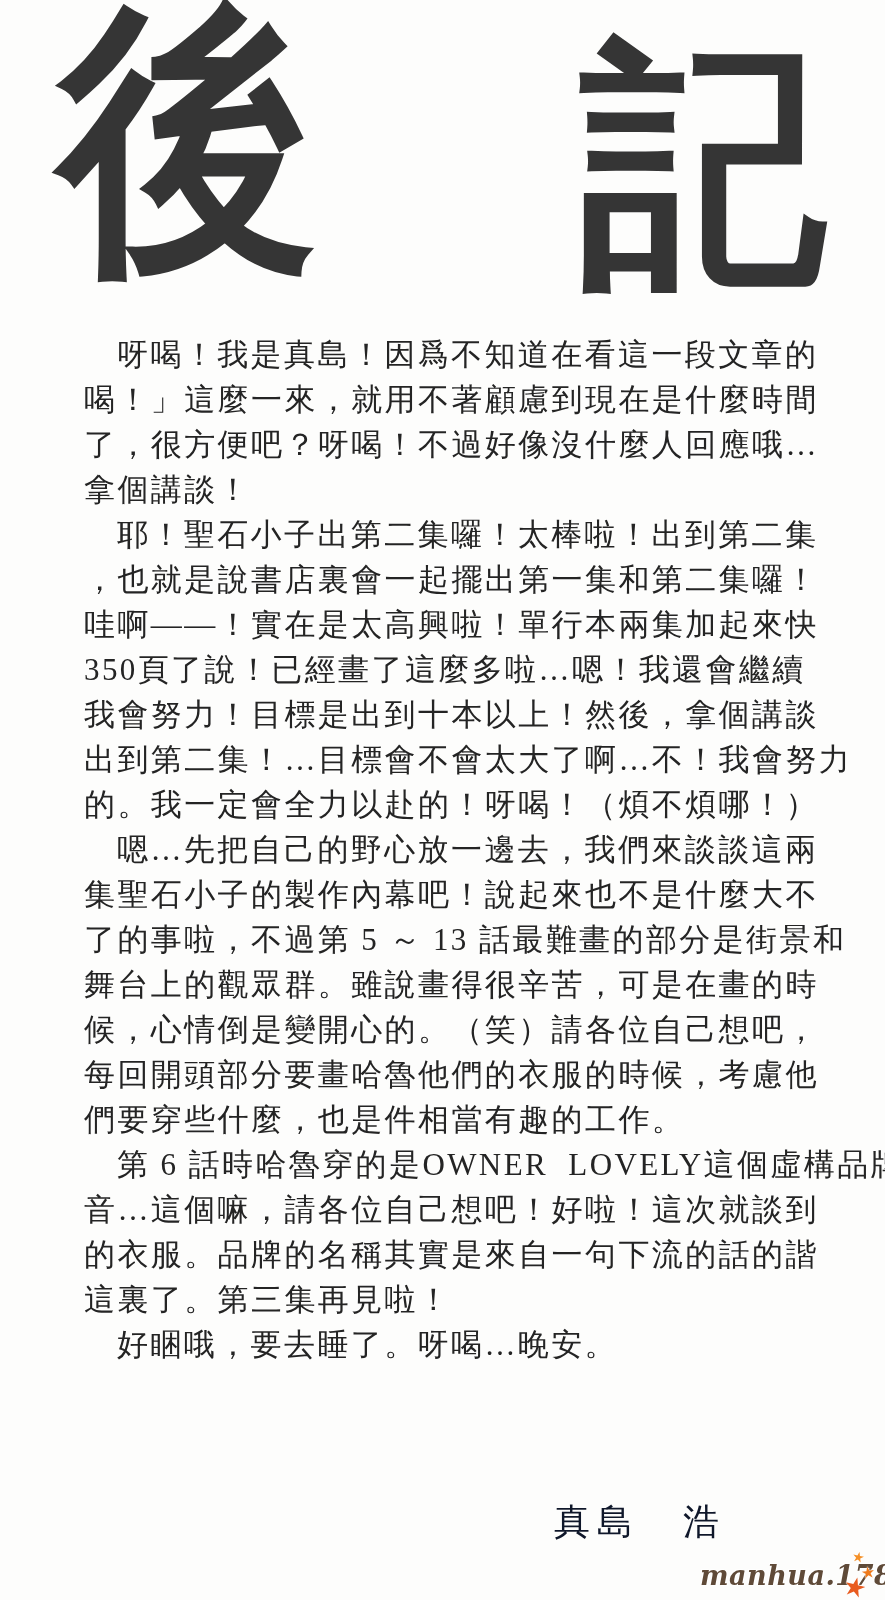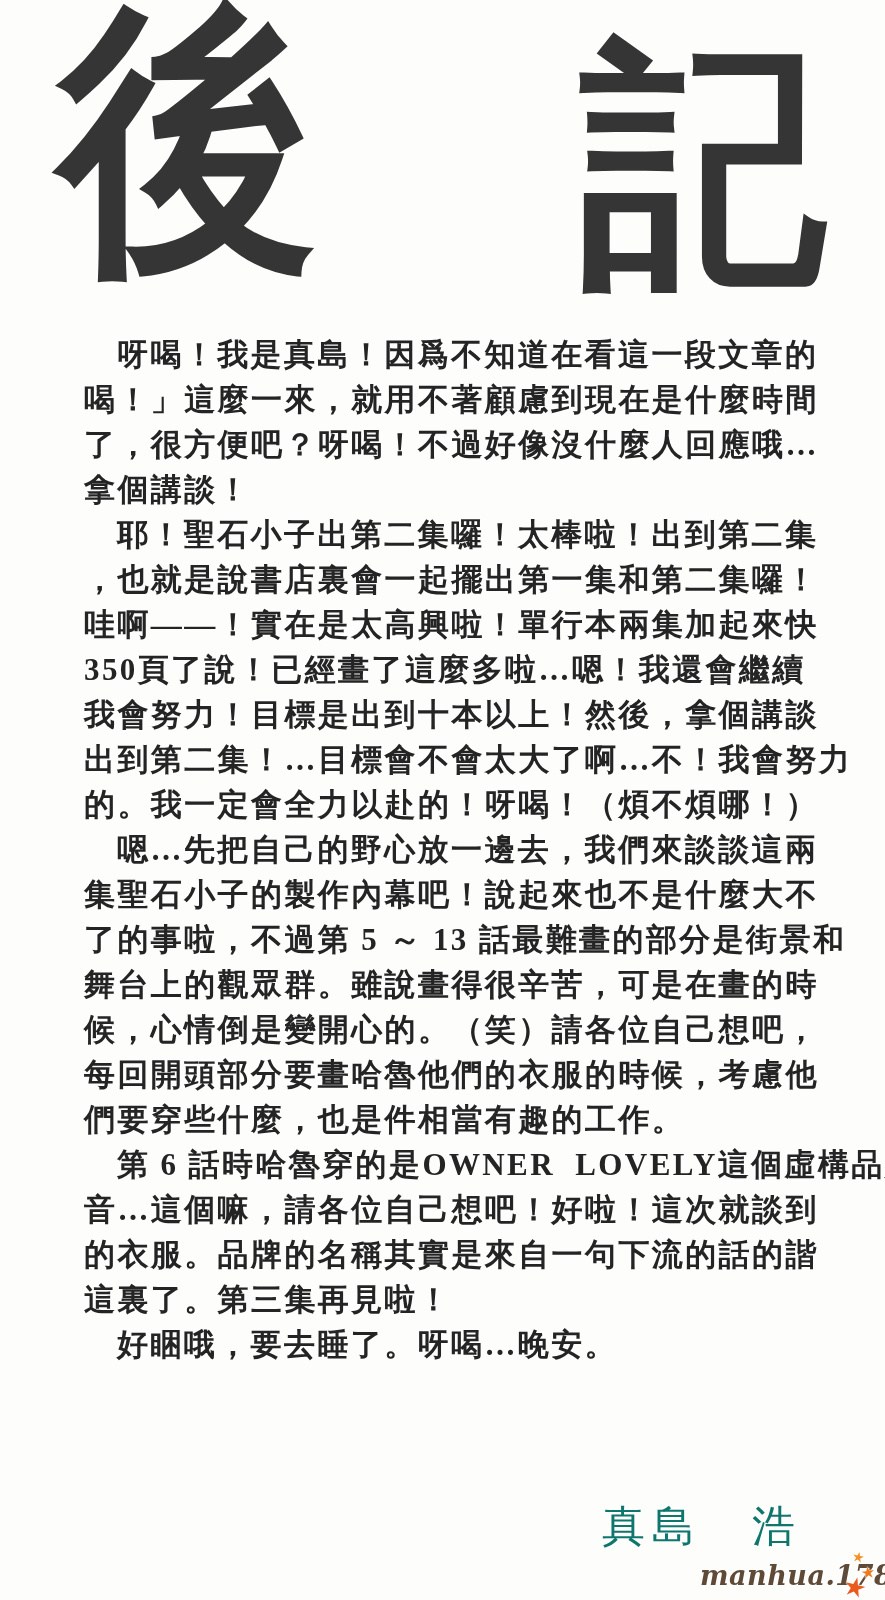--- a/index.html
+++ b/index.html
@@ -46,7 +46,6 @@
     left: 84px;
     top: 332px;
     width: 745px;
-    font-weight: bold;
   }
   .line {
     font-size: 31px;

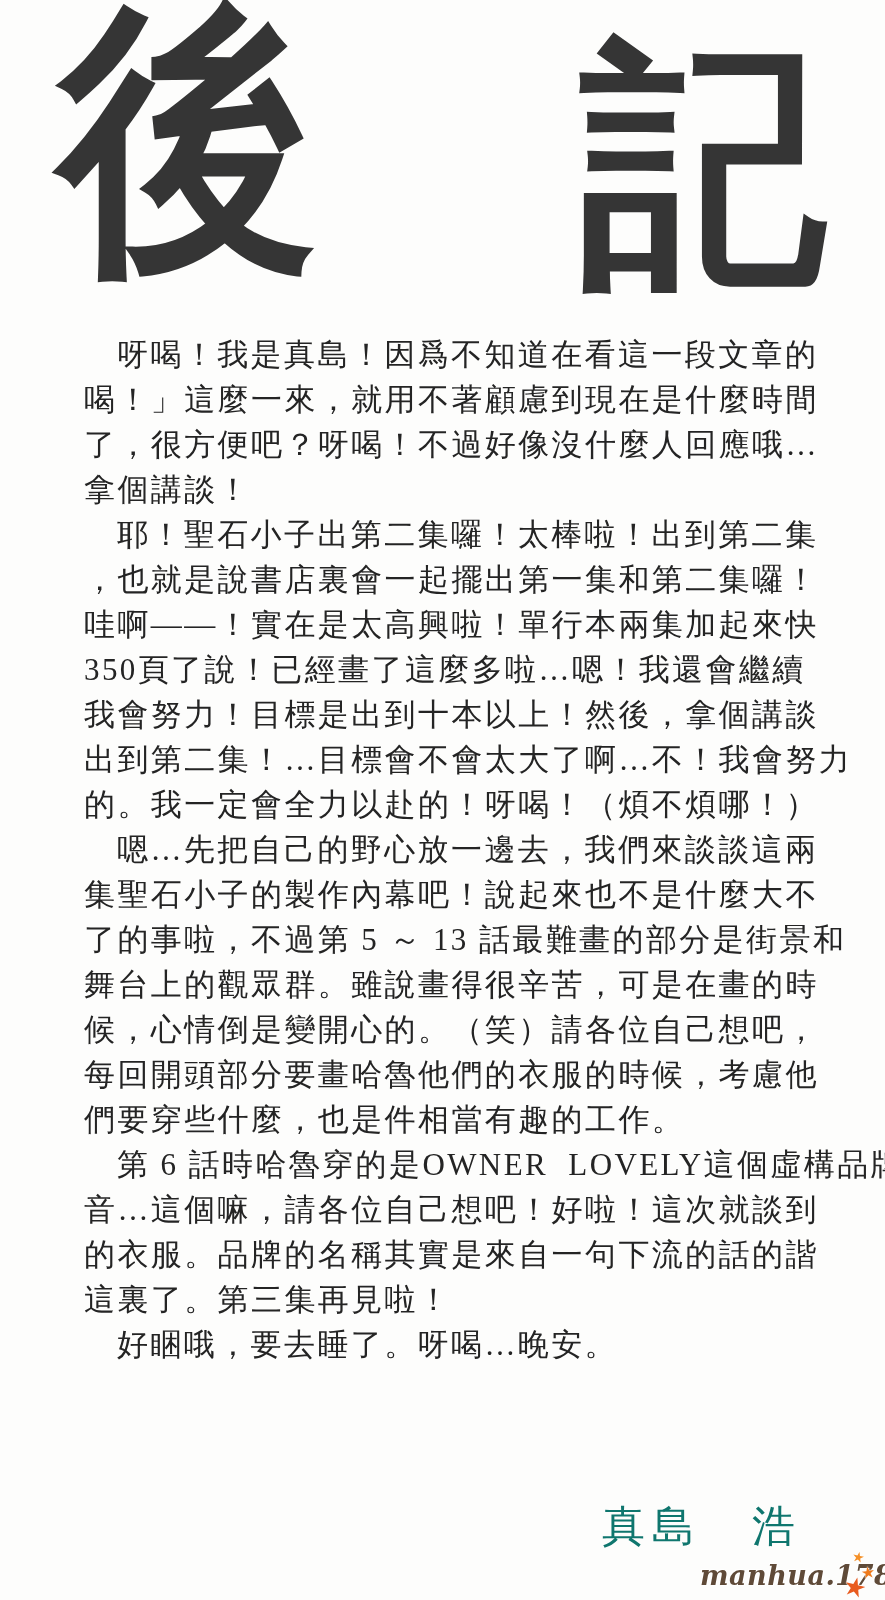--- a/index.html
+++ b/index.html
@@ -60,11 +60,11 @@
   
   .signature {
     position: absolute;
-    left: 602px;
+    left: 554px;
     top: 1498px;
-    font-size: 43px;
+    font-size: 36px;
     letter-spacing: 7px;
-    color: #0f766e;
+    color: #0f172a;
     white-space: pre;
   }
   

